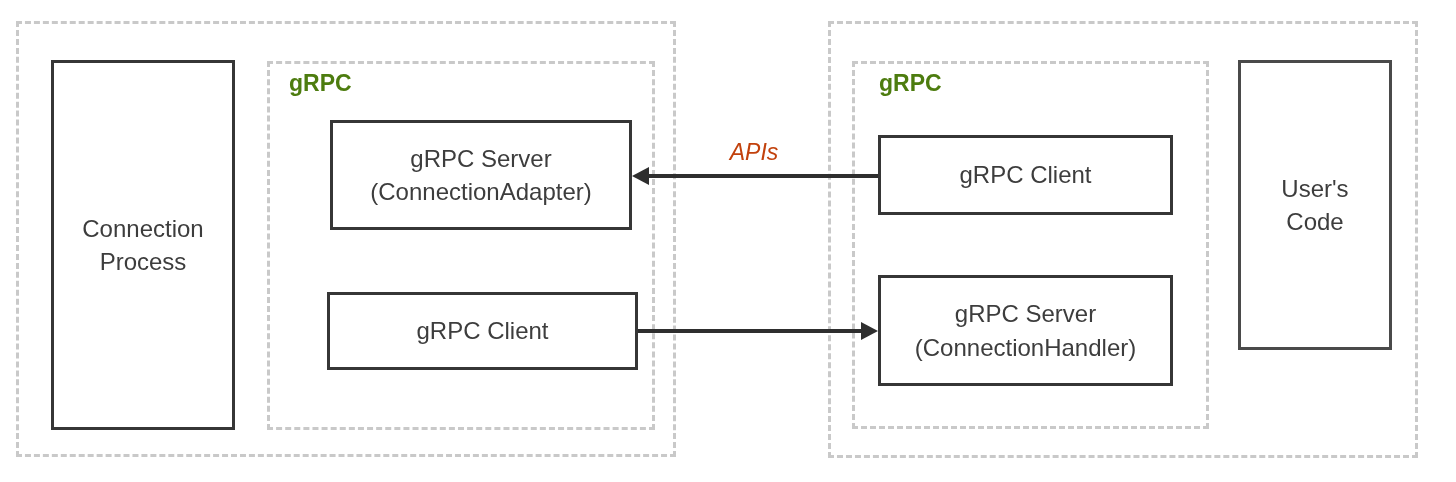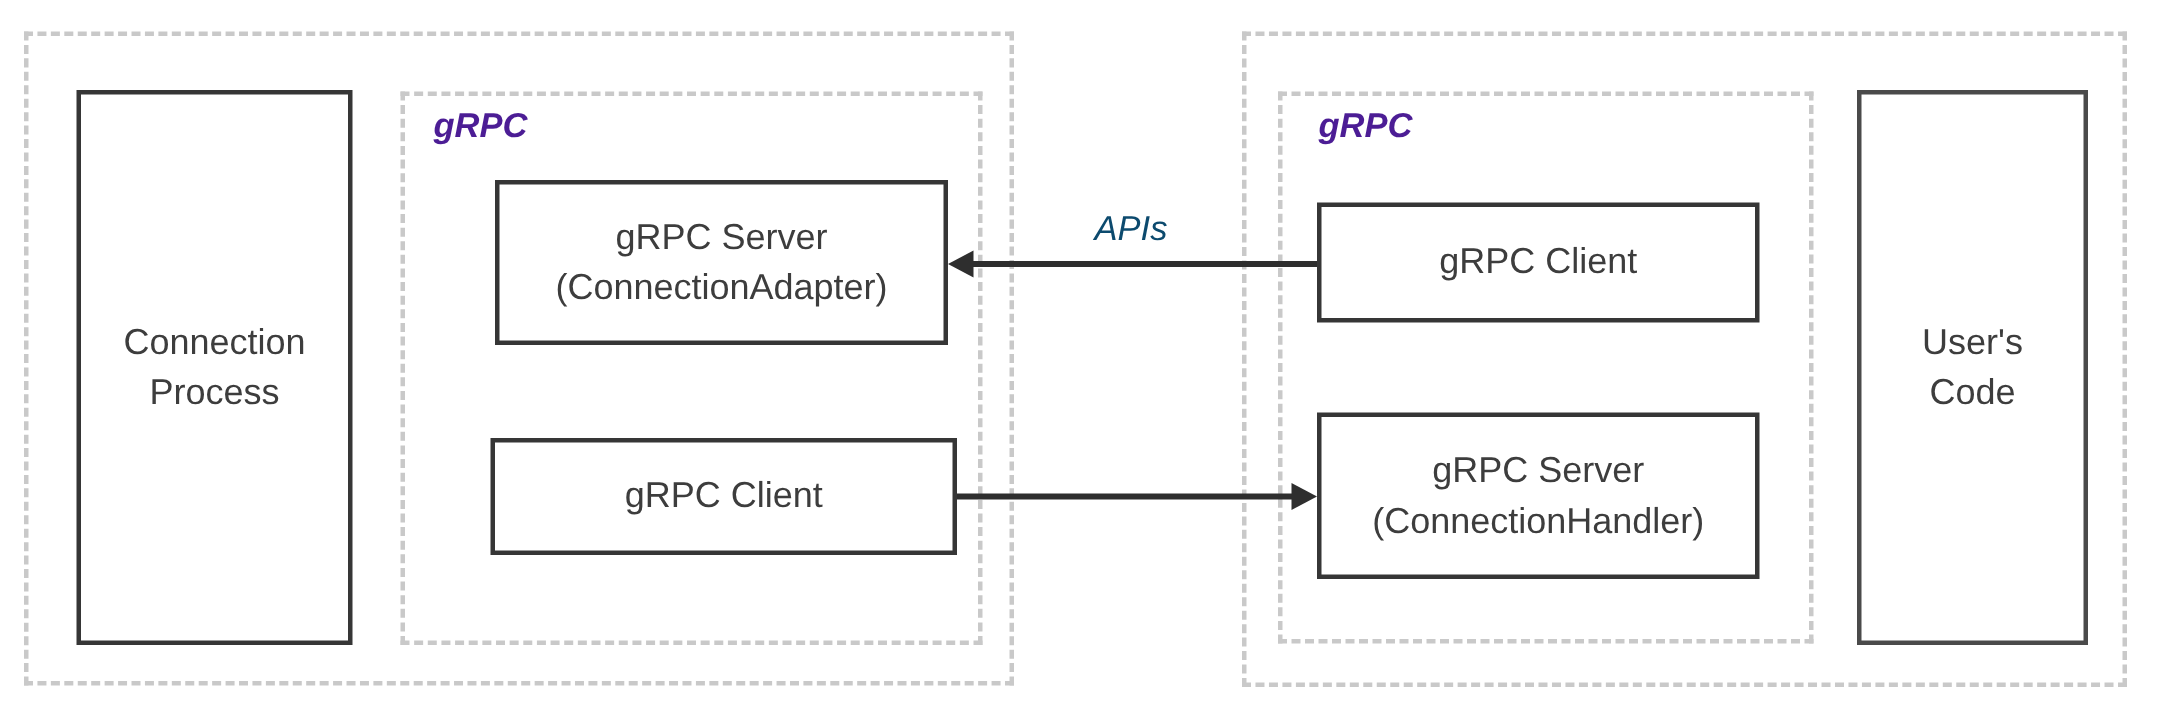--- a/index.html
+++ b/index.html
@@ -37,10 +37,9 @@
   }
   .grpc-label {
     position: absolute;
-    font-style: italic;
     font-weight: 700;
     font-size: 23px;
-    color: #4c1d95;
+    color: #4d7c0f;
   }
   .arrow-label {
     position: absolute;

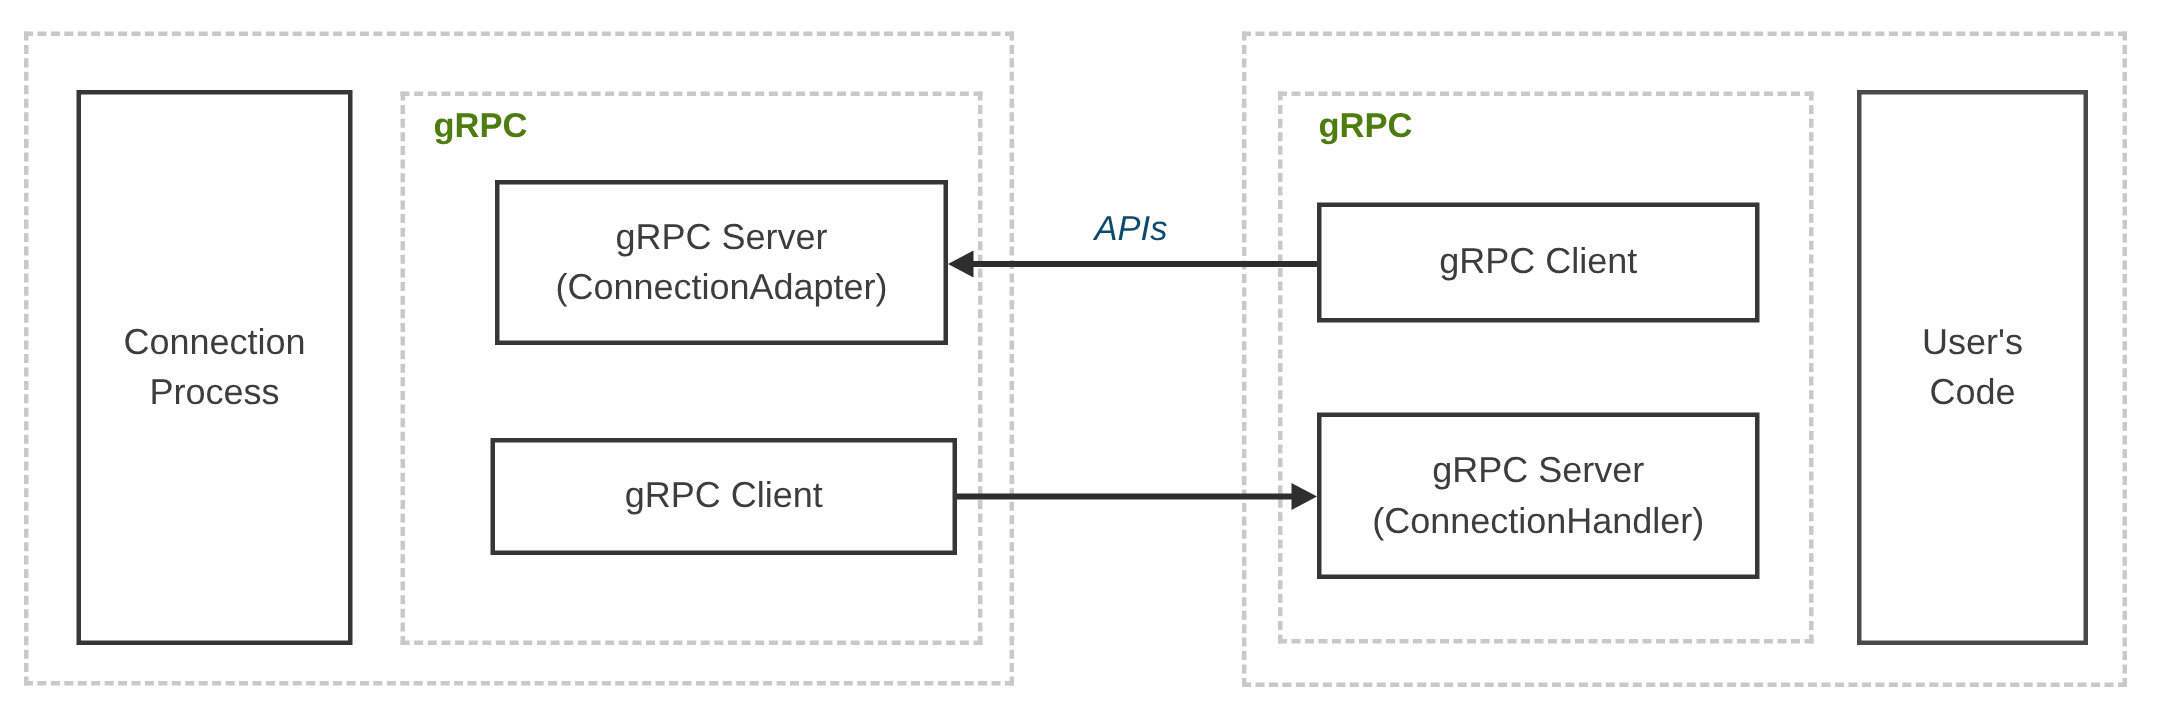--- a/index.html
+++ b/index.html
@@ -45,7 +45,7 @@
     position: absolute;
     font-style: italic;
     font-size: 23px;
-    color: #0c4a6e;
+    color: #c2410c;
     text-align: center;
   }
   .arrow-shaft {

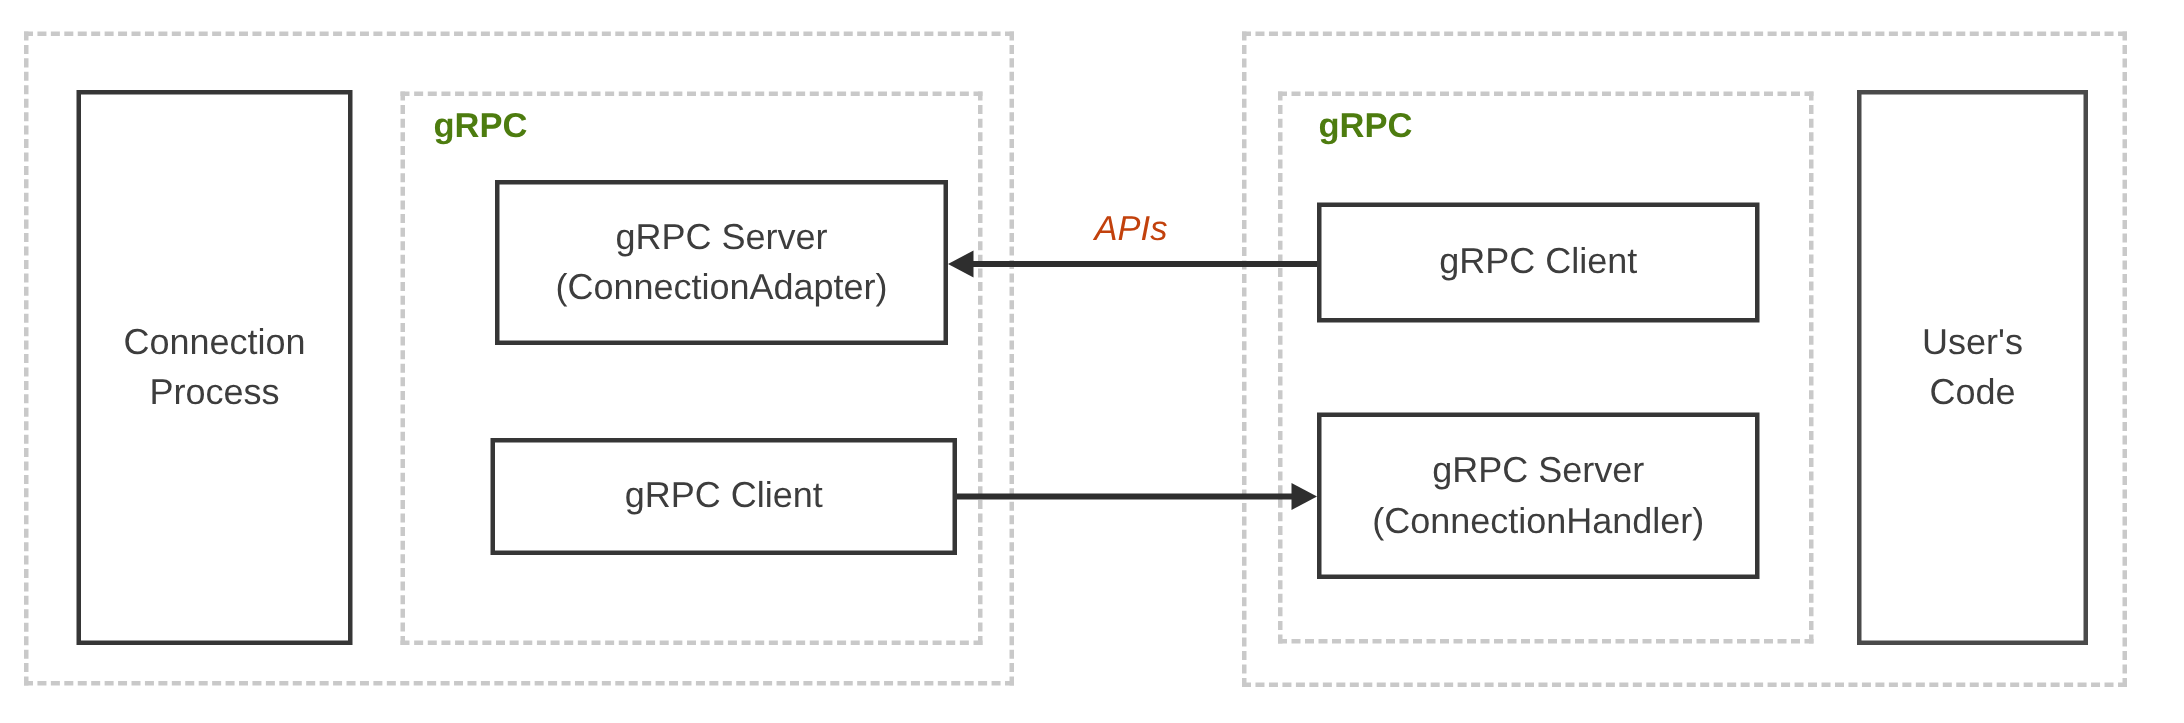--- a/index.html
+++ b/index.html
@@ -107,7 +107,7 @@
 (ConnectionHandler)</span>
   </div>
 
-  <div class="solid-box" style="left:1238px; top:60px; width:154px; height:370px; border-color:#4a4a4a;">
+  <div class="solid-box" style="left:1238px; top:60px; width:154px; height:290px; border-color:#4a4a4a;">
     <span>User's
 Code</span>
   </div>

